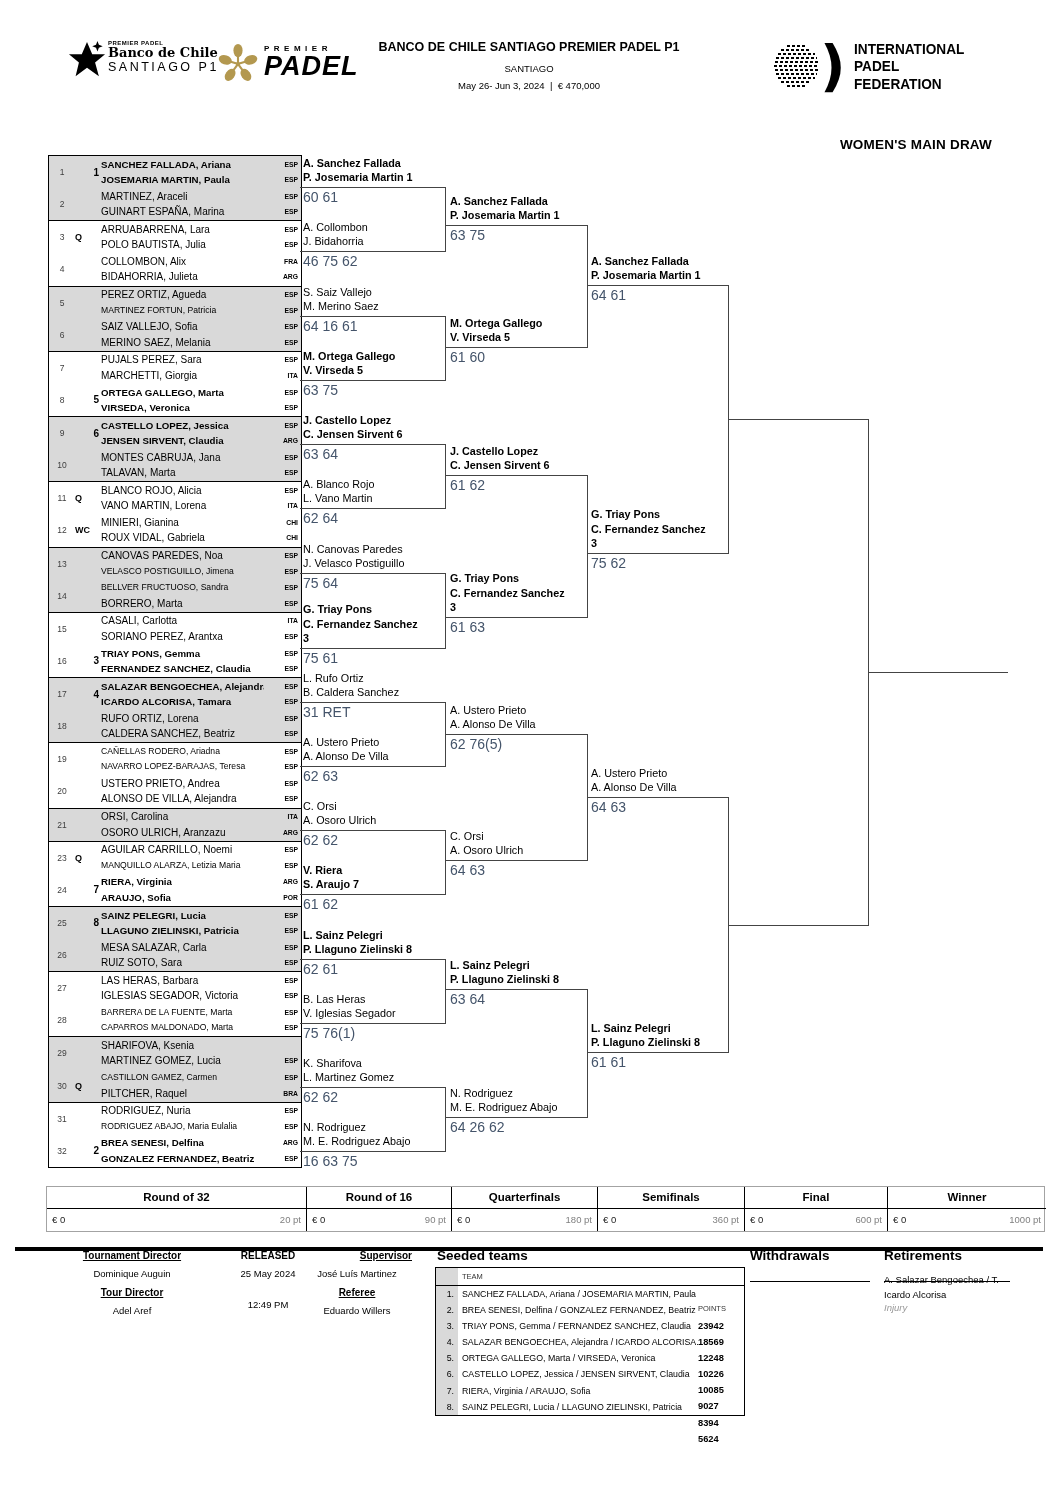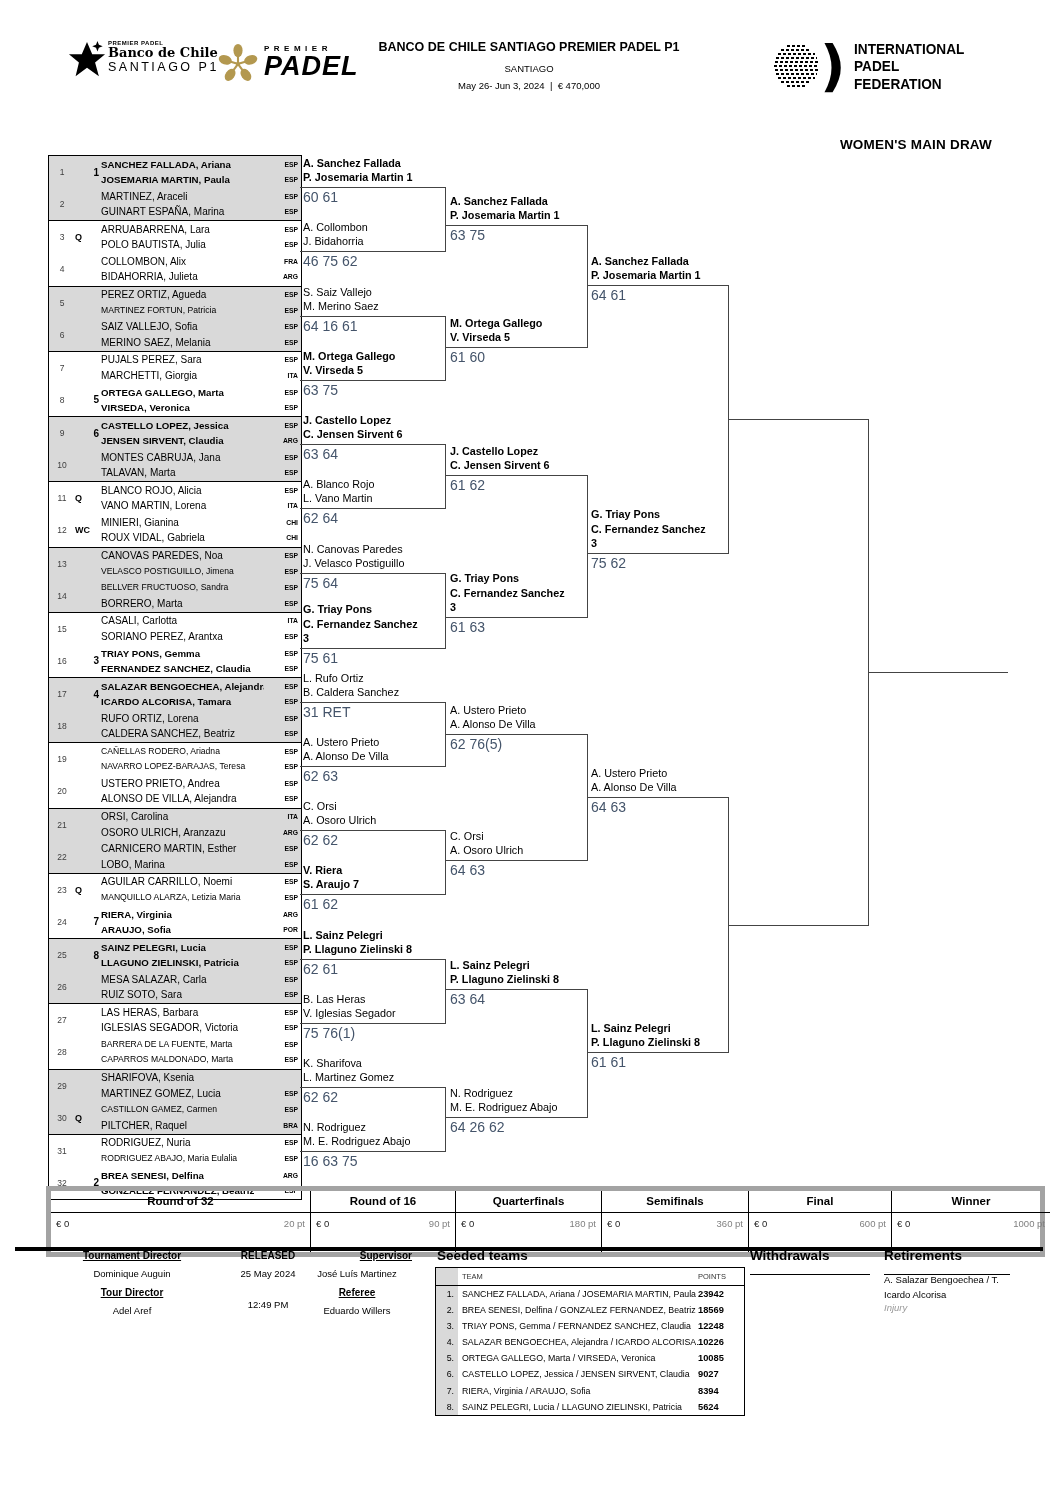--- a/index.html
+++ b/index.html
@@ -439,19 +439,6 @@
             <div class="cline">ARG</div>
           </div>
         </div>
-        <div class="team">
-          <div class="pos">22</div>
-          <div class="tag"></div>
-          <div class="seed"></div>
-          <div class="names">
-            <div class="pline">CARNICERO MARTIN, Esther</div>
-            <div class="pline">LOBO, Marina</div>
-          </div>
-          <div class="countries">
-            <div class="cline">ESP</div>
-            <div class="cline">ESP</div>
-          </div>
-        </div>
       </div>
       <div class="match">
         <div class="team">

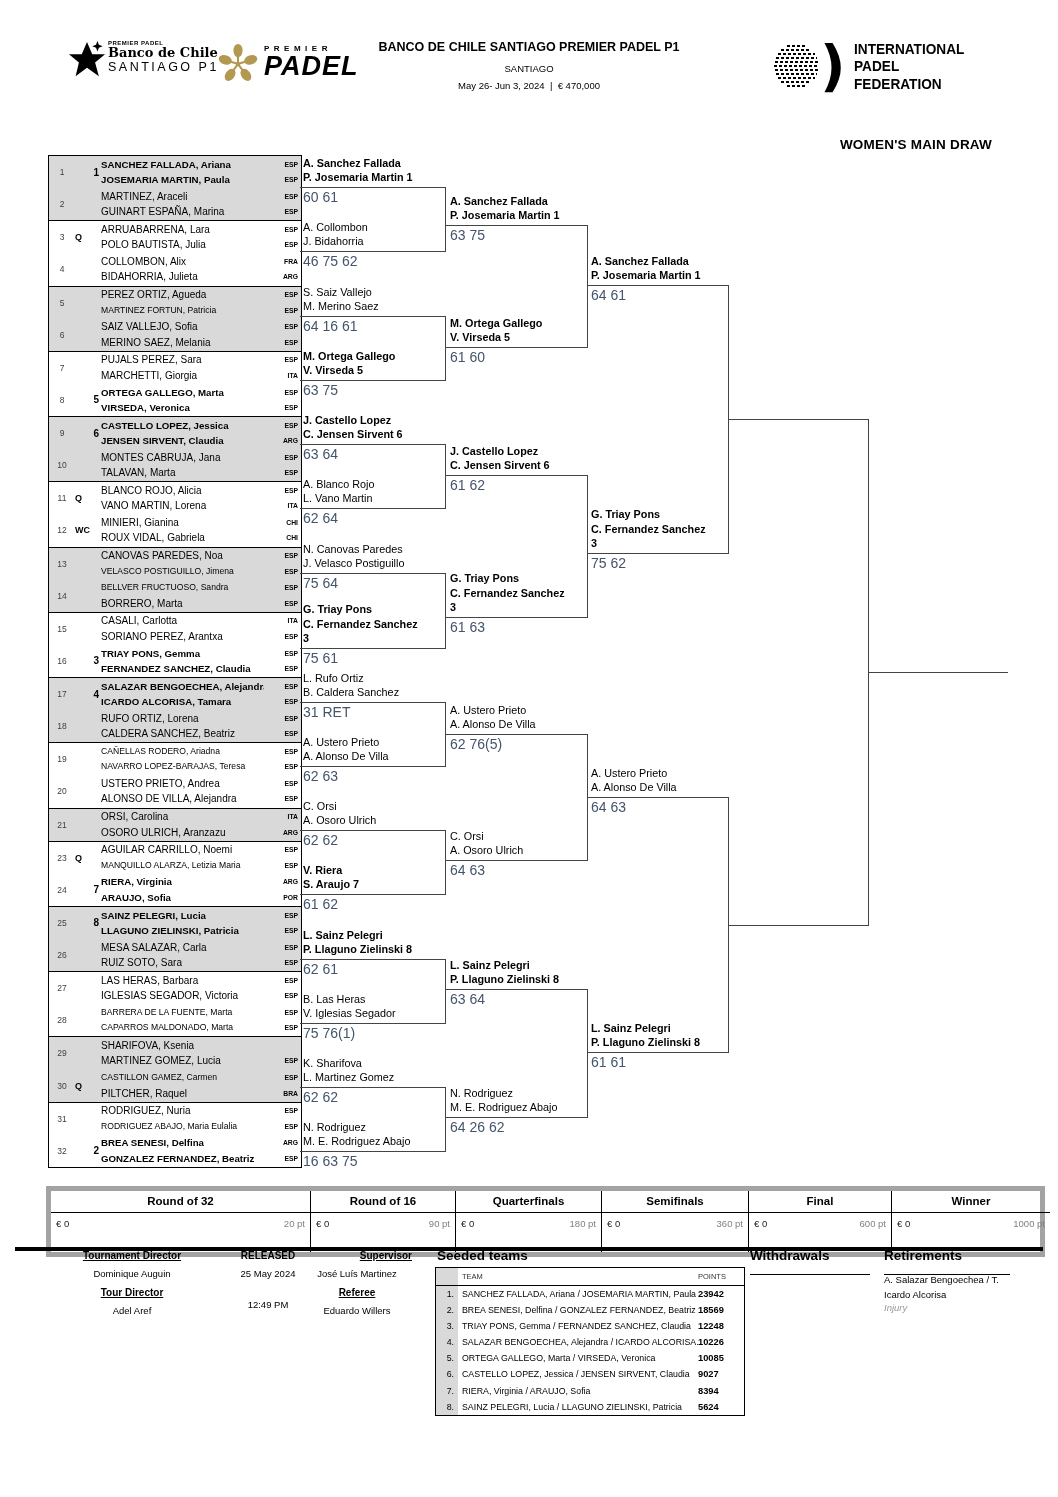--- a/index.html
+++ b/index.html
@@ -42,7 +42,7 @@
   .wname.bold{font-weight:bold;}
   .score{position:absolute;font-size:14px;color:#44546A;white-space:nowrap;}
   
-  #roundsTable{top:1186px;left:46px;height:71px;border:5px solid #a3a3a3;box-sizing:border-box;}
+  #roundsTable{top:1186px;left:46px;height:46px;border:1px solid #a3a3a3;box-sizing:border-box;}
   .rcell{position:absolute;top:0;bottom:0;border-right:1px solid #000;box-sizing:border-box;}
   .rcell:last-child{border-right:none;}
   .rlabel{position:absolute;top:0;left:0;right:0;height:21px;line-height:21px;text-align:center;

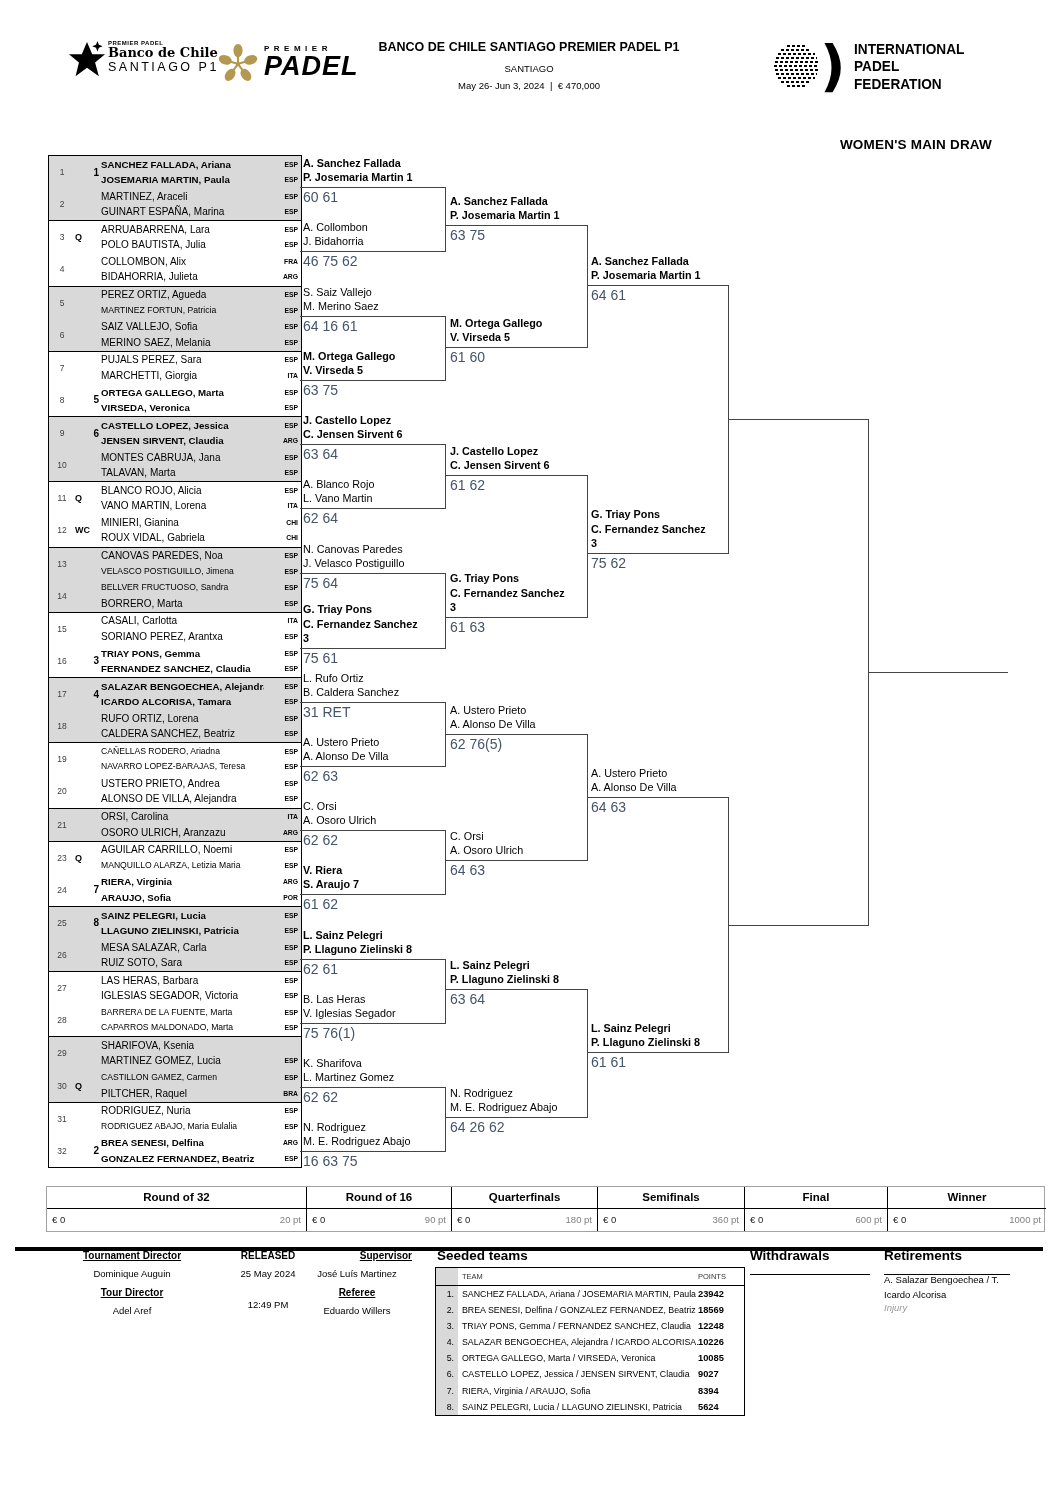--- a/index.html
+++ b/index.html
@@ -55,7 +55,7 @@
   .off-label.nound{text-decoration:none;}
   .off-val{font-size:9.5px;text-align:center;}
   .sec-title{font-weight:bold;font-size:13.5px;}
-  .sec-underline{border-bottom:1.5px solid #000;padding-bottom:11px;}
+  .sec-underline{border-bottom:1.5px solid #000;padding-bottom:18px;}
   #seedTable{top:1267px;left:435px;width:310px;border:1px solid #000;box-sizing:border-box;font-size:8.8px;}
   .st-header{display:flex;height:17px;line-height:17px;border-bottom:1px solid #000;color:#333;font-size:7.5px;}
   .st-header .st-num{background:#d9d9d9;}

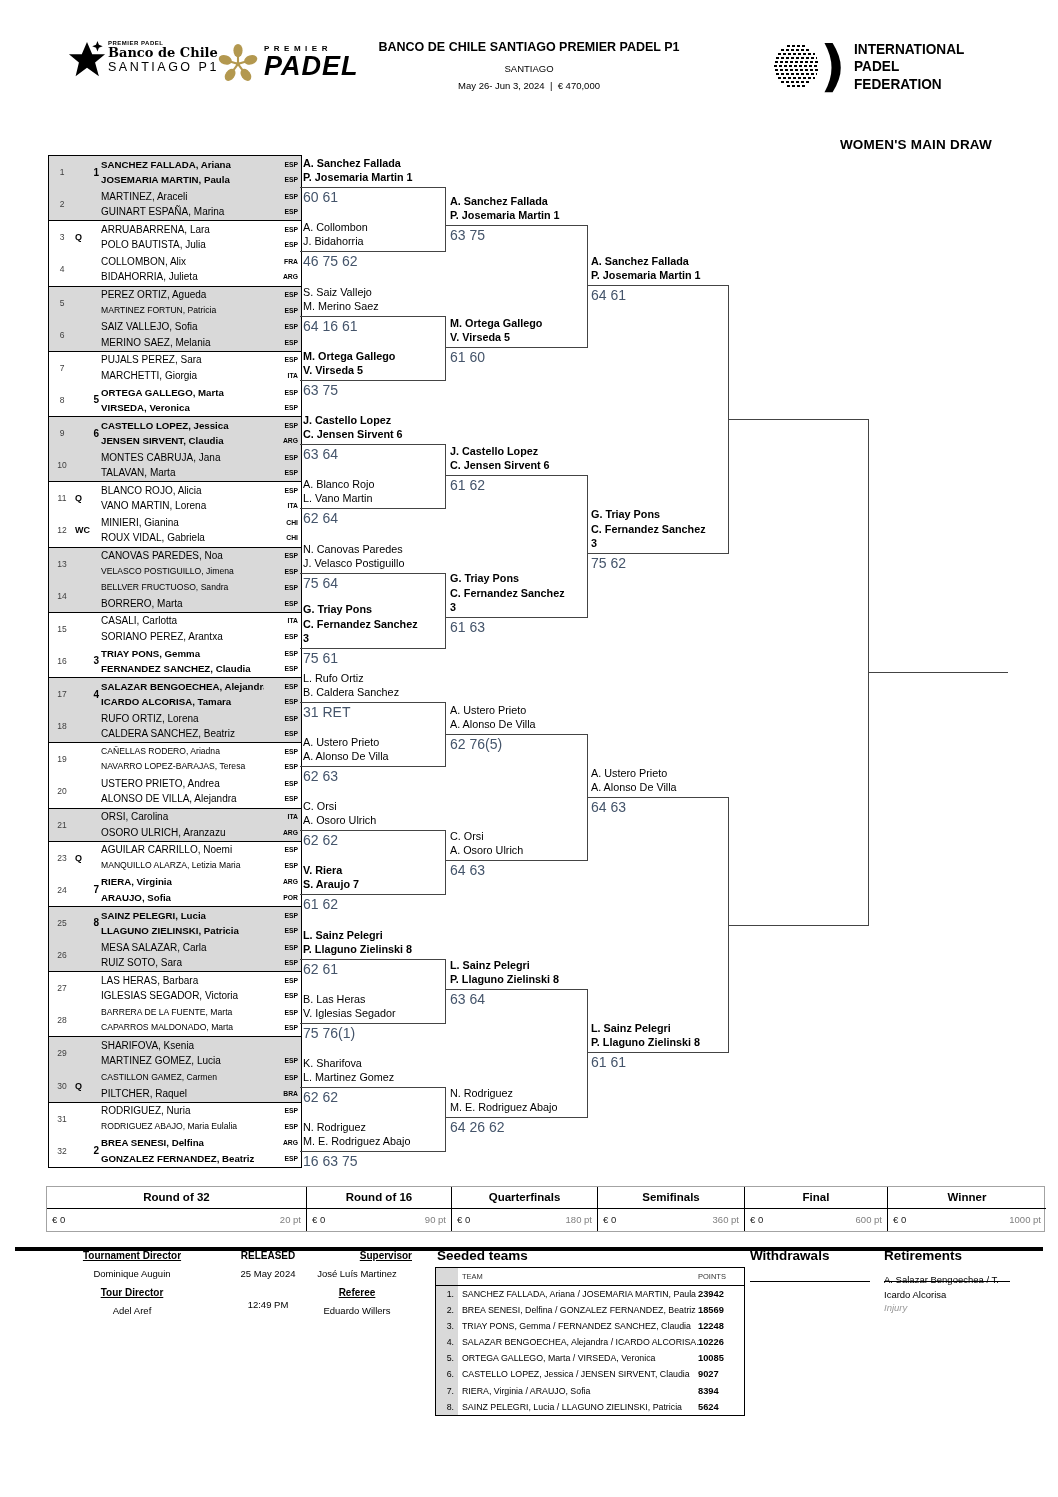--- a/index.html
+++ b/index.html
@@ -62,7 +62,7 @@
   .st-row{display:flex;height:16.1px;line-height:16.1px;}
   .st-num{width:22px;text-align:right;padding-right:4px;background:#d9d9d9;box-sizing:border-box;}
   .st-team{flex:1;padding-left:4px;white-space:nowrap;overflow:hidden;}
-  .st-pts{width:42px;text-align:left;padding-right:4px;font-weight:bold;font-size:9.3px;}
+  .st-pts{width:42px;text-align:left;padding-right:4px;font-weight:bold;font-size:9.3px;margin-top:32px;}
   .ret-line{font-size:9.5px;line-height:15px;}
   .ret-reason{font-size:9.5px;font-style:italic;color:#999;}
 </style>

